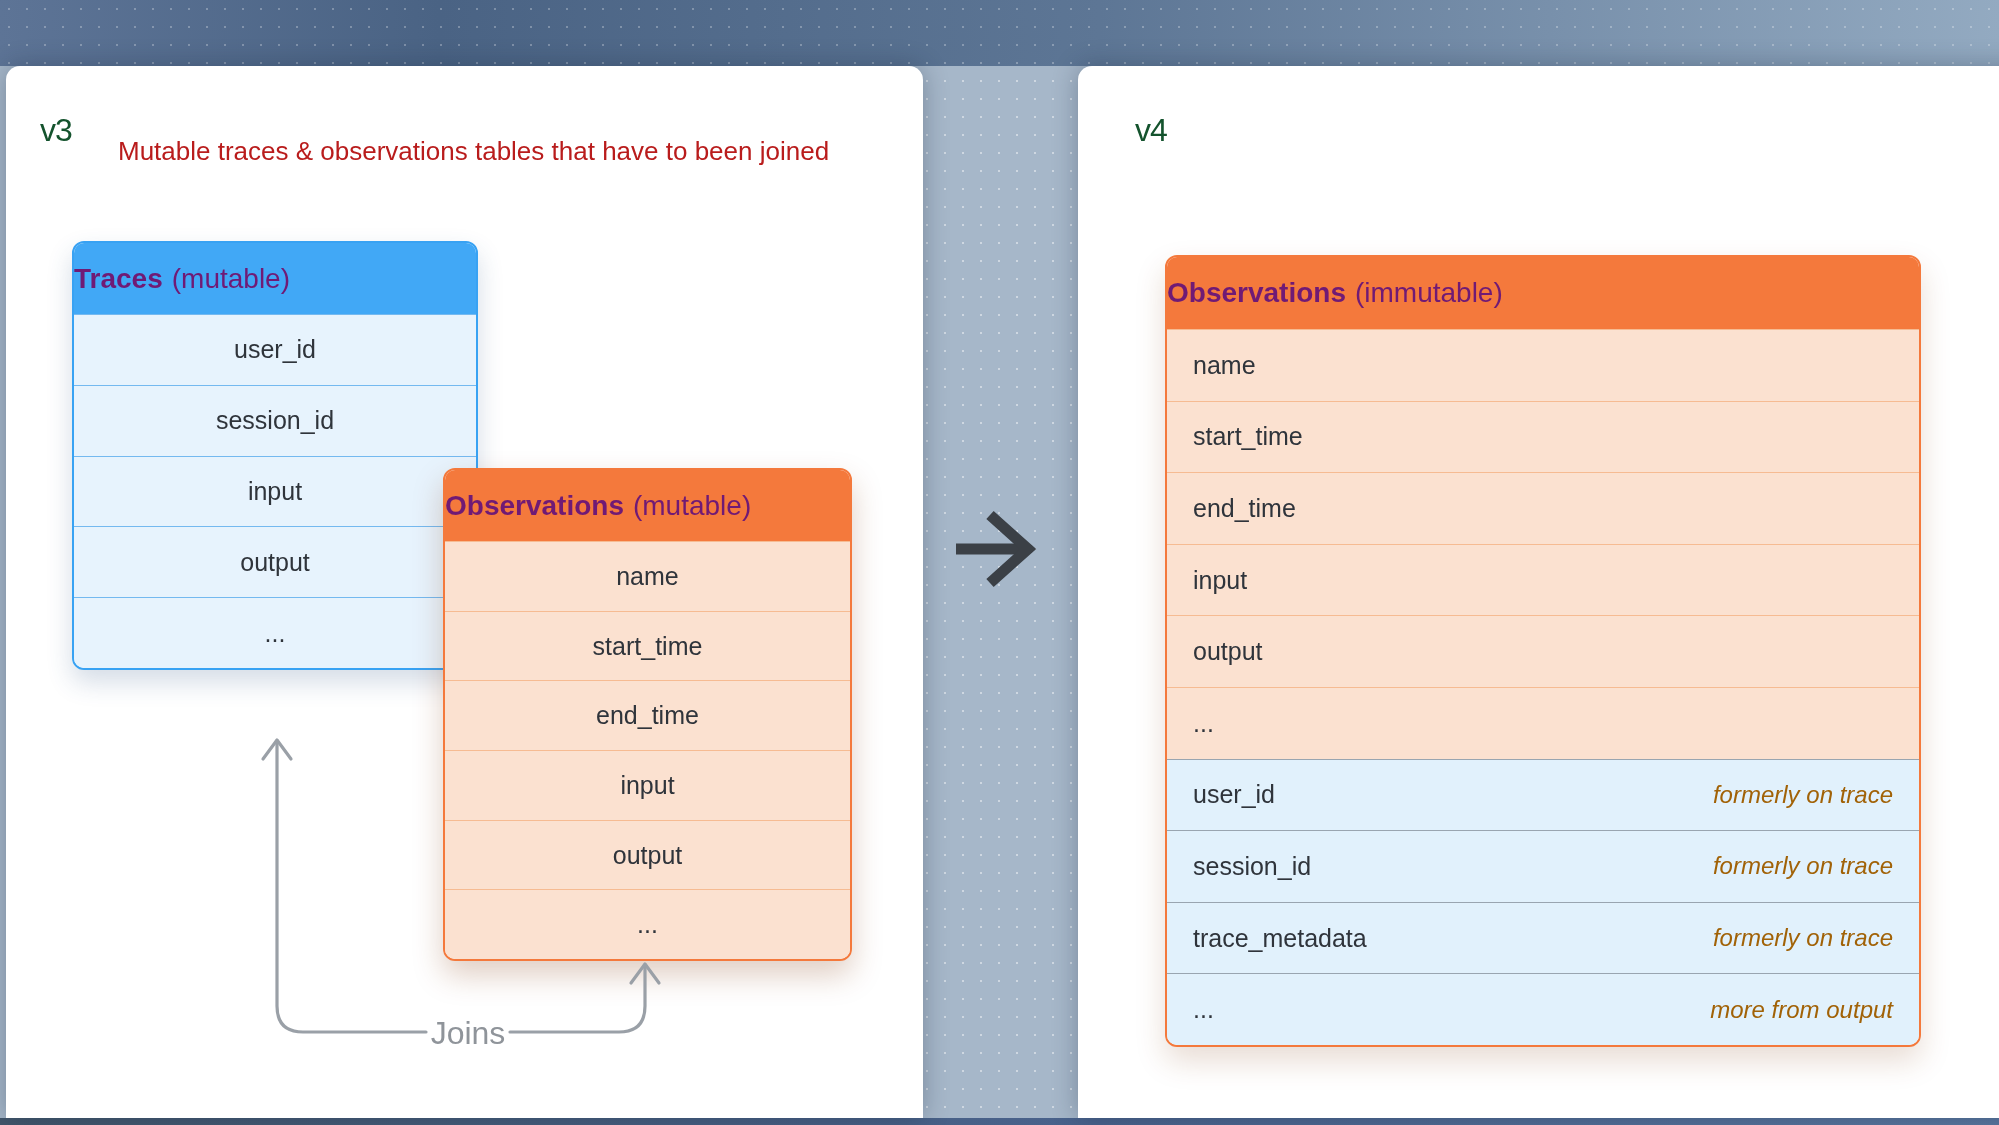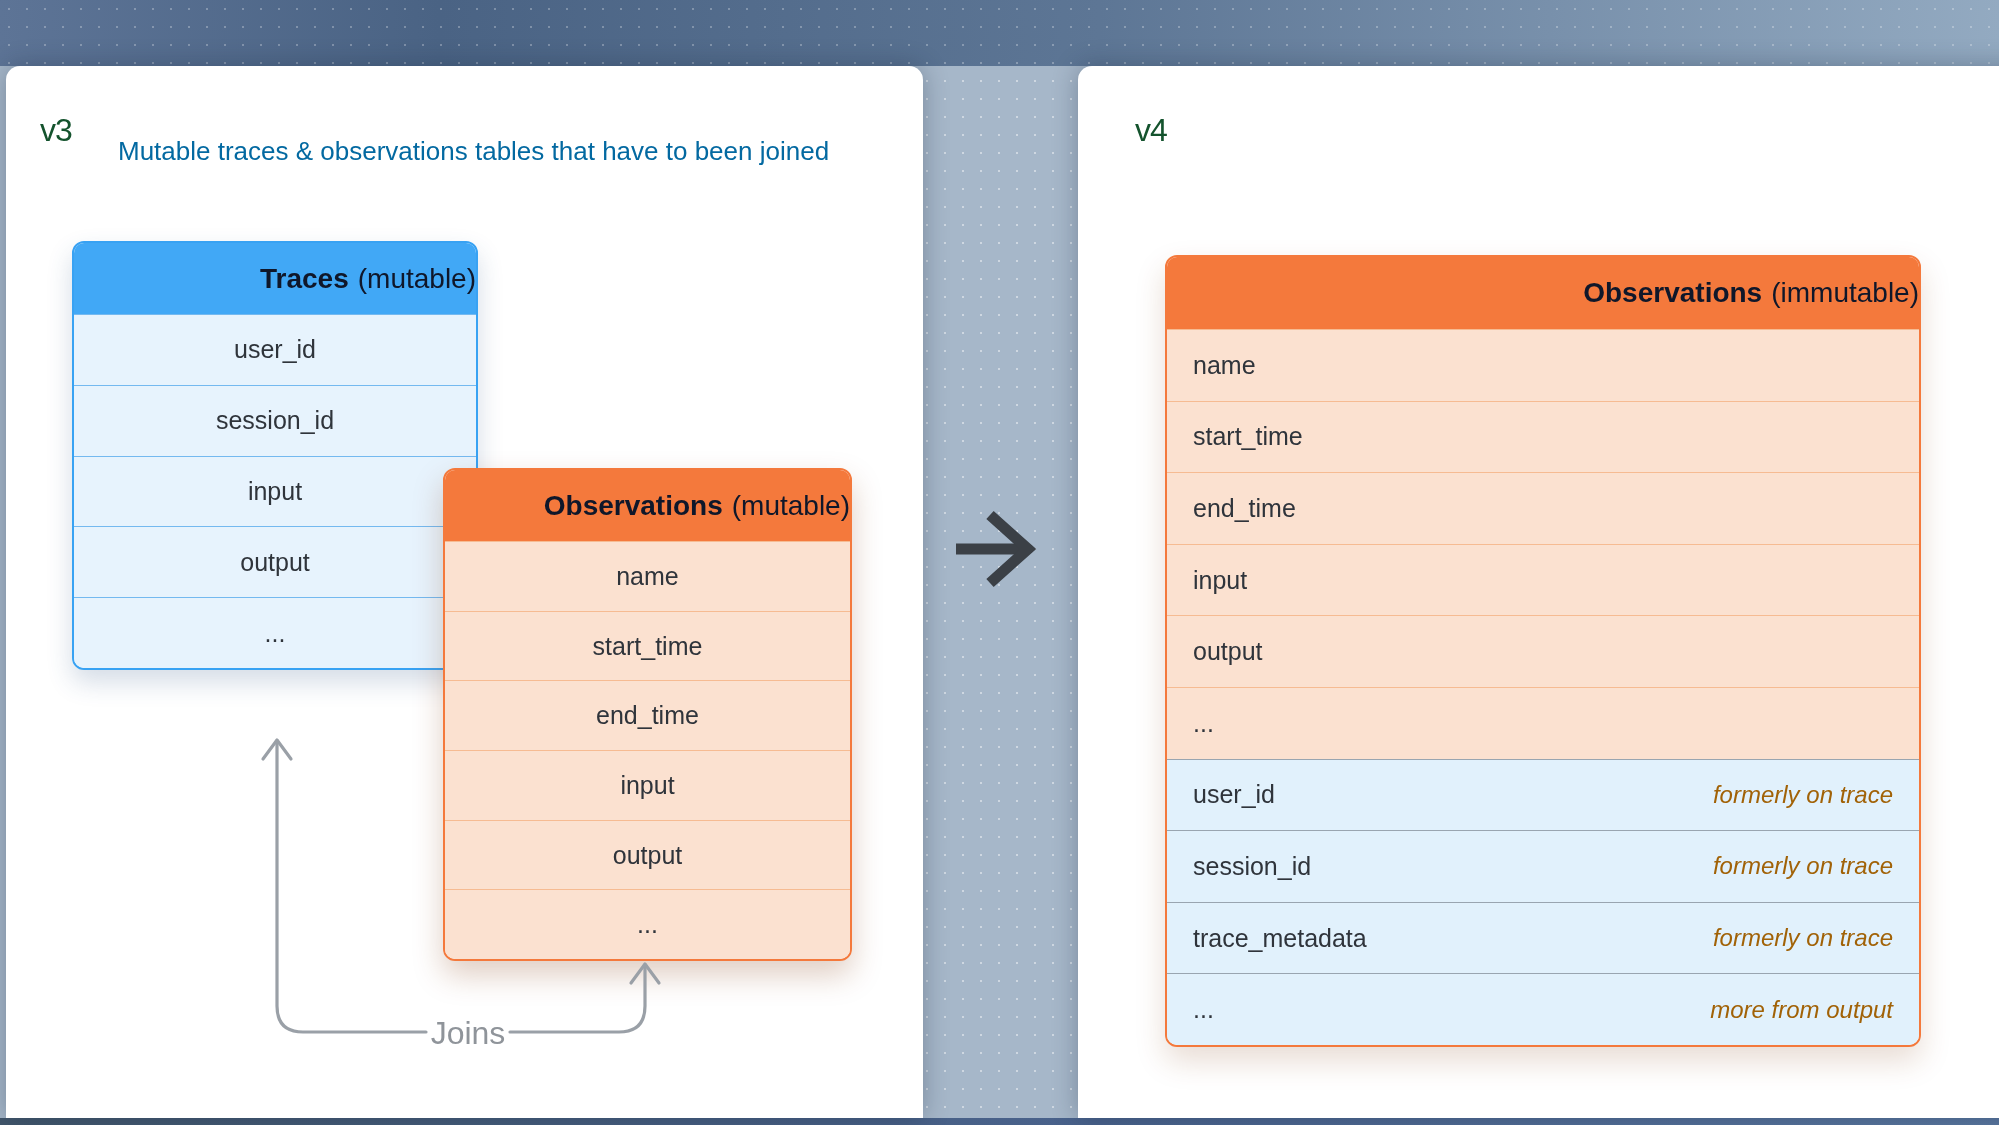--- a/index.html
+++ b/index.html
@@ -32,7 +32,7 @@
   .version { position:absolute; font-size:32px; font-weight:400; color:#14532d; letter-spacing:-1px; }
   .card-left  .version { left:34px; top:46px; }
   .card-right .version { left:57px; top:46px; }
-  .subtitle { position:absolute; font-size:26px; color:#0369a1; line-height:38px;text-align:center; }
+  .subtitle { position:absolute; font-size:26px; color:#b91c1c; line-height:38px;text-align:center; }
   .card-left  .subtitle { left:112px; top:66px; white-space:nowrap; }
   .card-right .subtitle { left:143px; top:56px; width:720px; }
 

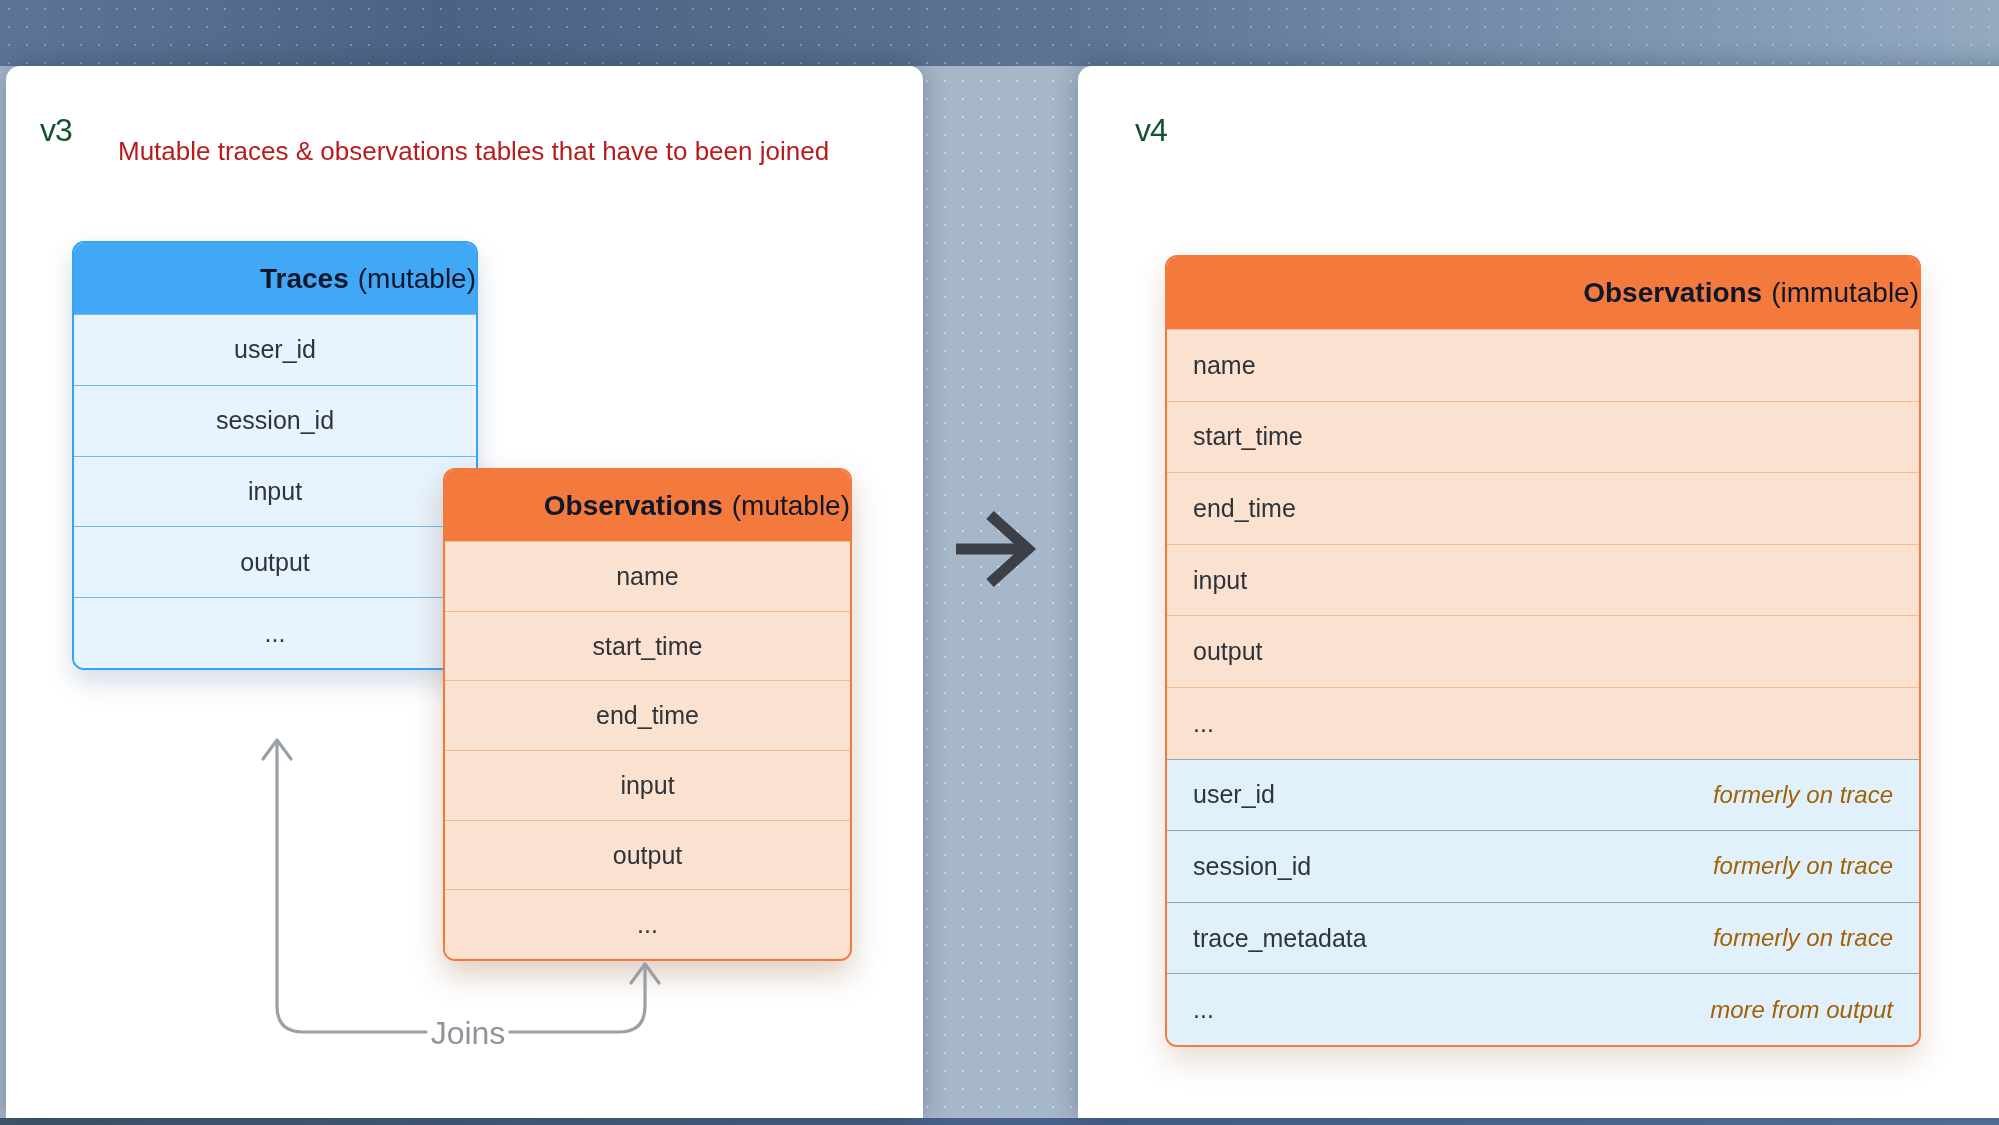--- a/index.html
+++ b/index.html
@@ -41,7 +41,7 @@
   .obs-m  { left:437px; top:402px; width:409px; border:2px solid #f4793c; box-shadow:0 14px 30px rgba(130,60,15,0.25); z-index:2; }
   .obs-i  { left:87px;  top:189px; width:756px; border:2px solid #f4793c; box-shadow:0 14px 30px rgba(130,60,15,0.18); }
 
-  .thead { height:71px; display:flex; align-items:center; justify-content:flex-end; gap:9px; color:#0f172a; font-size:28px; }
+  .thead { height:71px; display:flex; align-items:center; justify-content:flex-start; gap:9px; color:#701a75; font-size:28px; }
   .thead .tb { font-weight:700; }
   .thead.blue   { background:#41a8f6; }
   .thead.orange { background:#f4793c; }

